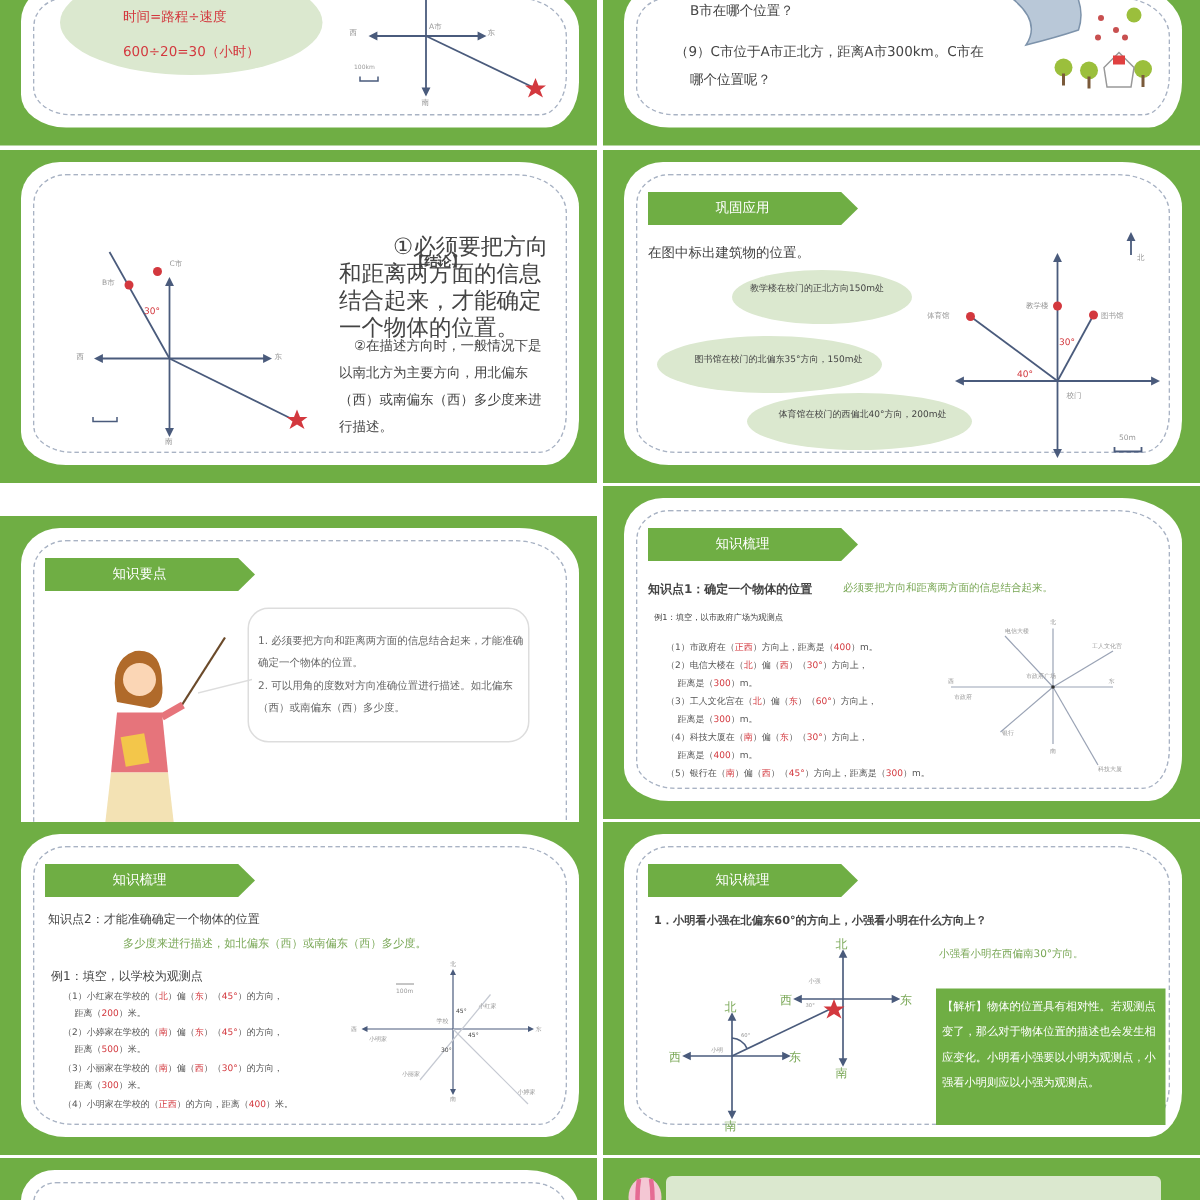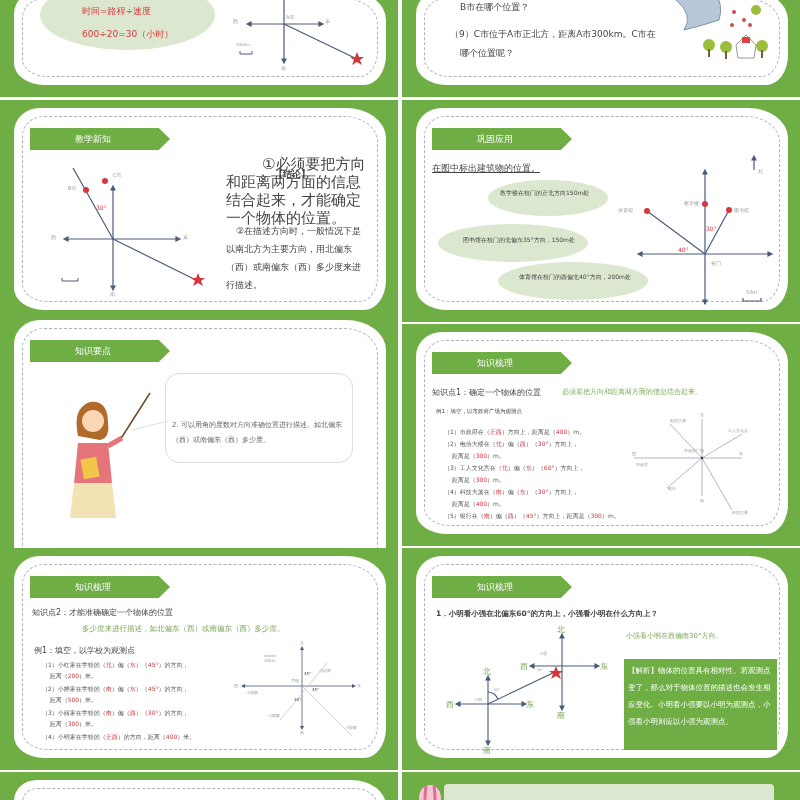--- a/index.html
+++ b/index.html
@@ -101,7 +101,6 @@
 
 <div class="slide" style="left:0; top:100px; height:222px;">
   <div class="card"></div>
-  <div class="banner">教学新知</div>
   <svg width="400" height="222" style="left:0; top:0;">
     <g stroke="#4a5b7c" stroke-width="1.2" fill="none">
       <line x1="113" y1="88" x2="113" y2="188"></line>

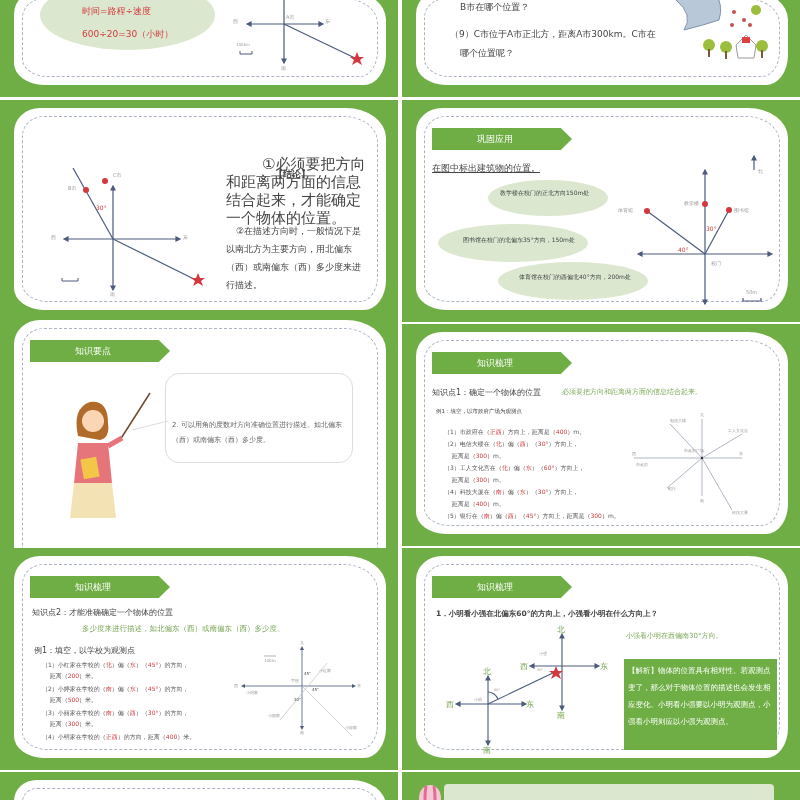--- a/index.html
+++ b/index.html
@@ -128,7 +128,7 @@
 <div class="slide" style="left:402px; top:100px; height:222px;">
   <div class="card"></div>
   <div class="banner">巩固应用</div>
-  <div class="txt" style="left:30px; top:62px; font-size:9px;text-decoration:underline;">在图中标出建筑物的位置。</div>
+  <div class="txt" style="left:30px; top:62px; font-size:9px;">在图中标出建筑物的位置。</div>
   <div class="cloud" style="left:86px; top:80px; width:120px; height:36px;"></div>
   <div class="txt" style="left:98px; top:88px; width:104px; font-size:6px; line-height:10px;">教学楼在校门的正北方向150m处</div>
   <div class="cloud" style="left:36px; top:124px; width:150px; height:38px;"></div>

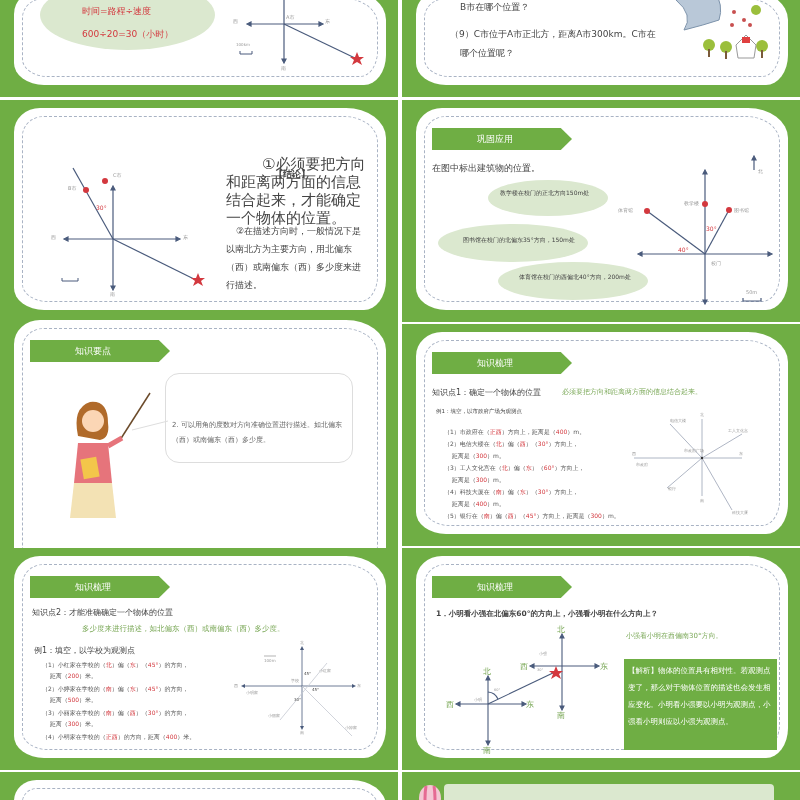--- a/index.html
+++ b/index.html
@@ -159,7 +159,7 @@
   <div class="txt muted" style="left:344px; top:189px; font-size:5px;">50m</div>
 </div>
 
-<div class="slide" style="left:0; top:312px; height:278px;">
+<div class="slide" style="left:0; top:344px; height:278px;">
   <div class="card"></div>
   <div class="banner">知识要点</div>
   <svg width="120" height="140" style="left:60px; top:76px;">

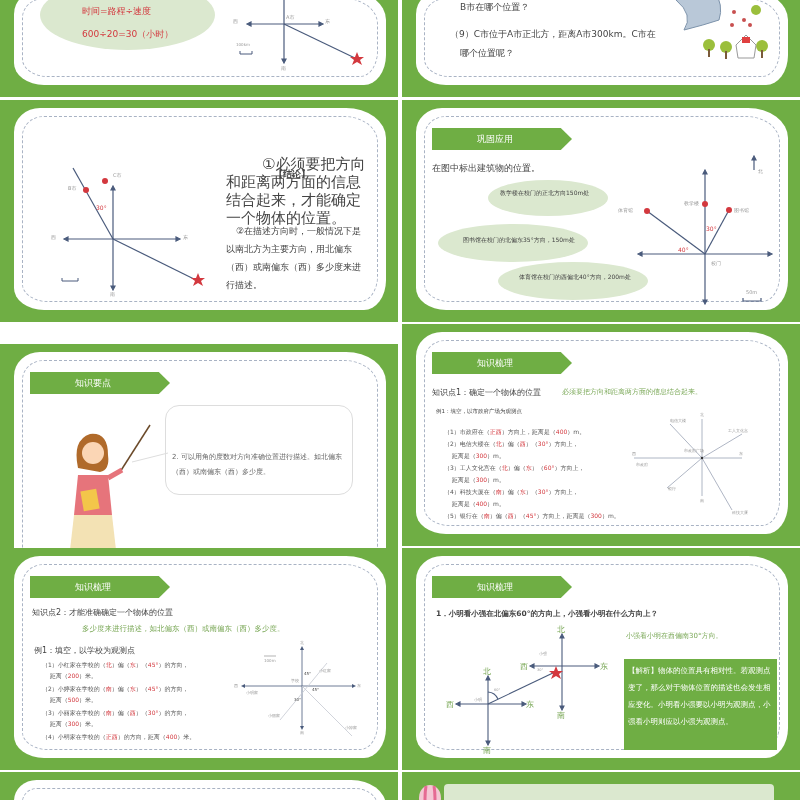--- a/index.html
+++ b/index.html
@@ -179,7 +179,7 @@
 <div class="slide" style="left:402px; top:324px; height:222px;">
   <div class="card"></div>
   <div class="banner">知识梳理</div>
-  <div class="txt" style="left:30px; top:63px; font-size:8px;">知识点1：确定一个物体的位置</div>
+  <div class="txt" style="left:30px; top:63px; font-size:8px;font-weight:bold;">知识点1：确定一个物体的位置</div>
   <div class="txt green" style="left:160px; top:63px; font-size:7px;">必须要把方向和距离两方面的信息结合起来。</div>
   <div class="txt" style="left:34px; top:84px; font-size:5.5px;">例1：填空，以市政府广场为观测点</div>
 

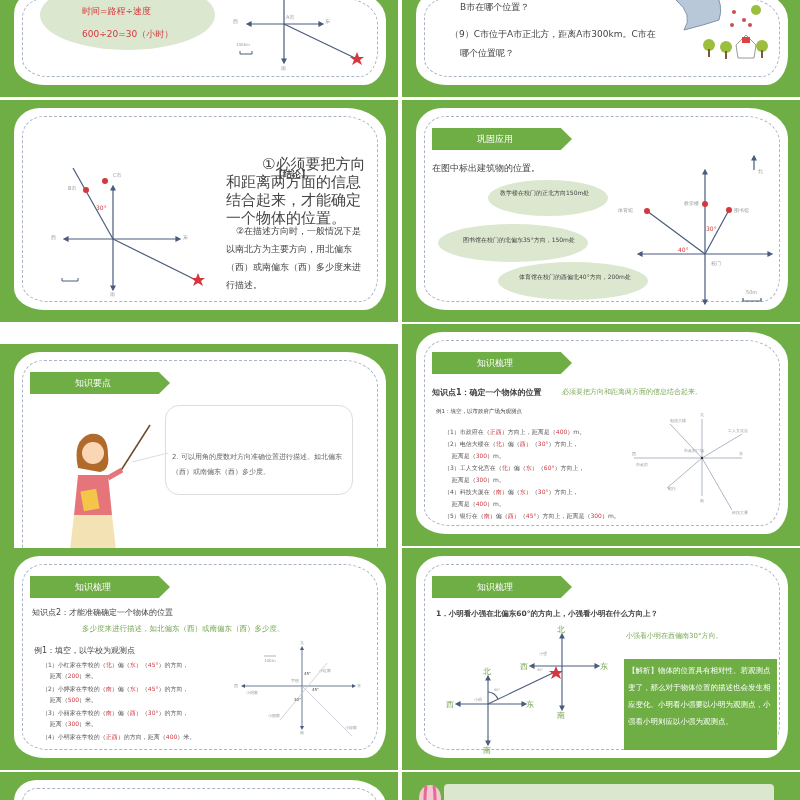--- a/index.html
+++ b/index.html
@@ -173,6 +173,7 @@
   </svg>
   <div style="position:absolute; left:165px; top:61px; width:188px; height:90px; border:1px solid #ddd; border-radius:14px; background:#fff;"></div>
   <div style="position:absolute; left:132px; top:113px; width:36px; height:12px; border-top:1px solid #ddd; transform:skewY(-14deg);"></div>
+  <div class="txt" style="left:172px; top:76px; width:178px; font-size:7px; line-height:15px; color:#666;">1. 必须要把方向和距离两方面的信息结合起来，才能准确确定一个物体的位置。</div>
   <div class="txt" style="left:172px; top:106px; width:178px; font-size:7px; line-height:15px; color:#666;">2. 可以用角的度数对方向准确位置进行描述。如北偏东（西）或南偏东（西）多少度。</div>
 </div>
 

